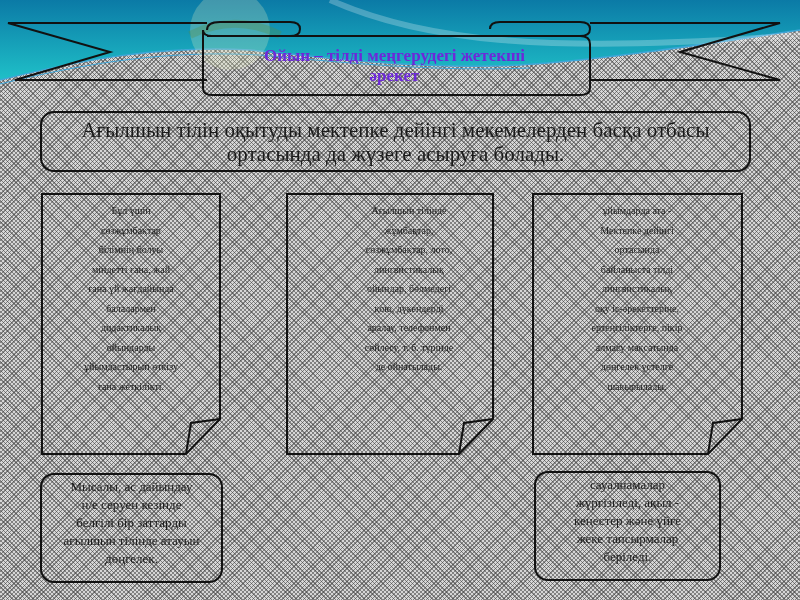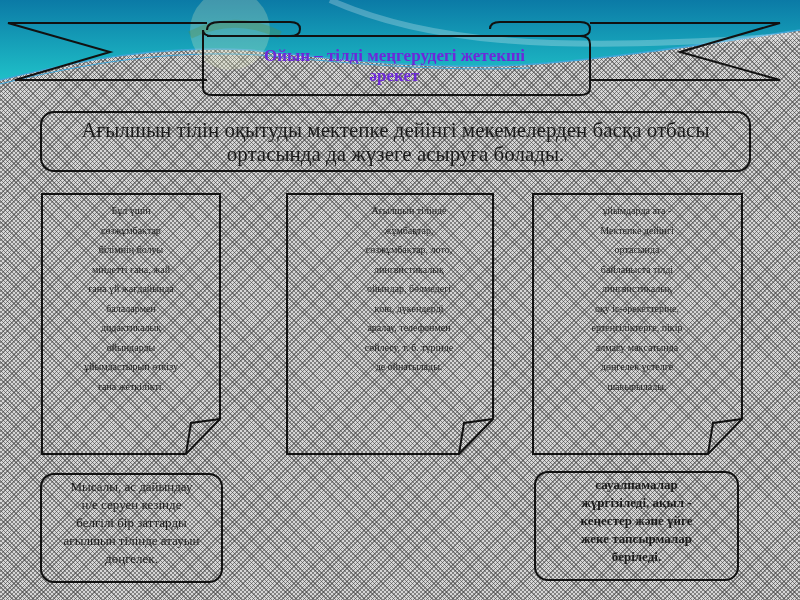--- a/index.html
+++ b/index.html
@@ -32,7 +32,7 @@
   .note-3 { left:532px; top:193px; width:178px; height:258px; }
   .ex-box { font-size:13px; line-height:18px; padding-top:3px; }
   .ex-left { left:40px; top:473px; width:183px; height:110px; }
-  .ex-right { left:534px; top:471px; width:205px; height:110px;font-weight:bold; }
+  .ex-right { left:534px; top:471px; width:187px; height:110px; }
 </style>
 </head>
 <body>

